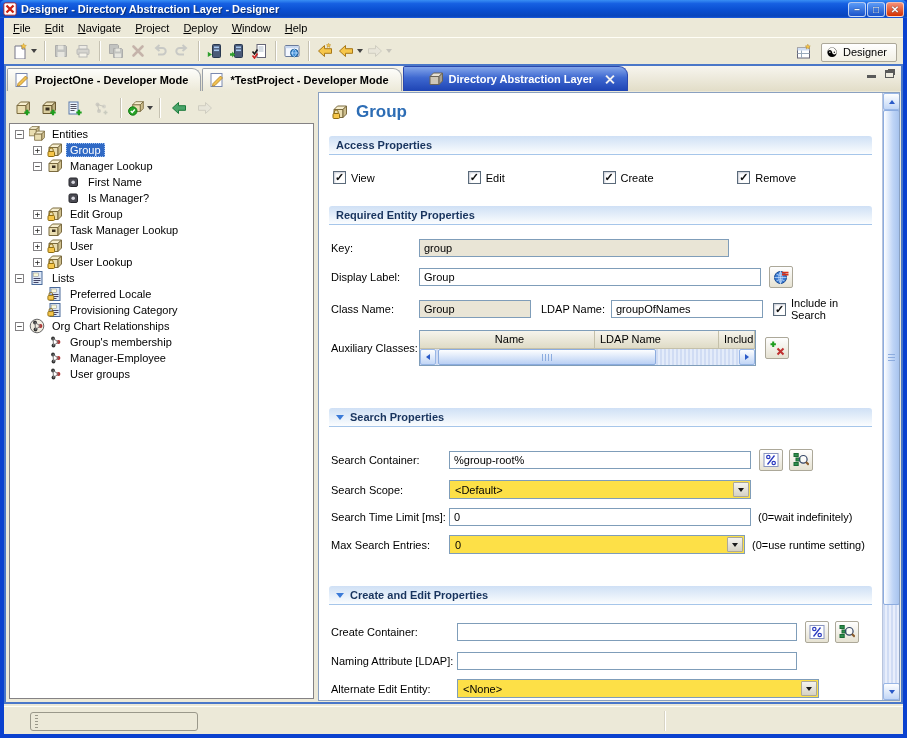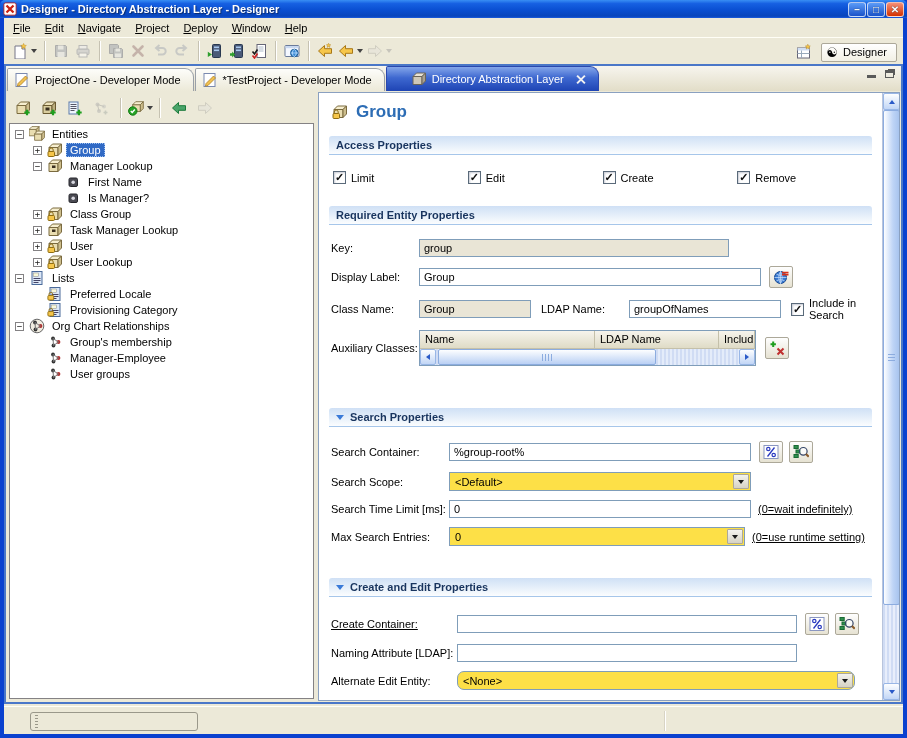--- a/index.html
+++ b/index.html
@@ -45,7 +45,7 @@
 .tabbar { height:25px; display:flex; align-items:flex-end; background:linear-gradient(180deg,#f7f5ee,#e2ddc8); position:relative; padding-left:1px; }
 .tab { display:flex; align-items:center; gap:5px; height:23px; padding:0 12px 0 6px; margin-right:1px;
   border:1px solid #9aa0a8; border-bottom:none; border-radius:2px 9px 0 0;
-  background:linear-gradient(180deg,#fdfdfa,#ece9d8); white-space:nowrap; }
+  background:linear-gradient(180deg,#fdfdfa,#ece9d8); white-space:nowrap;font-weight:bold; }
 .tab.active { height:25px; color:#fff; border-color:#2a48ae;
   background:linear-gradient(180deg,#84a6ea 0%,#3e68d0 45%,#1e44b4 100%);padding-left:24px; }
 .tab .tclose { width:11px; height:11px; margin-left:6px; position:relative; }

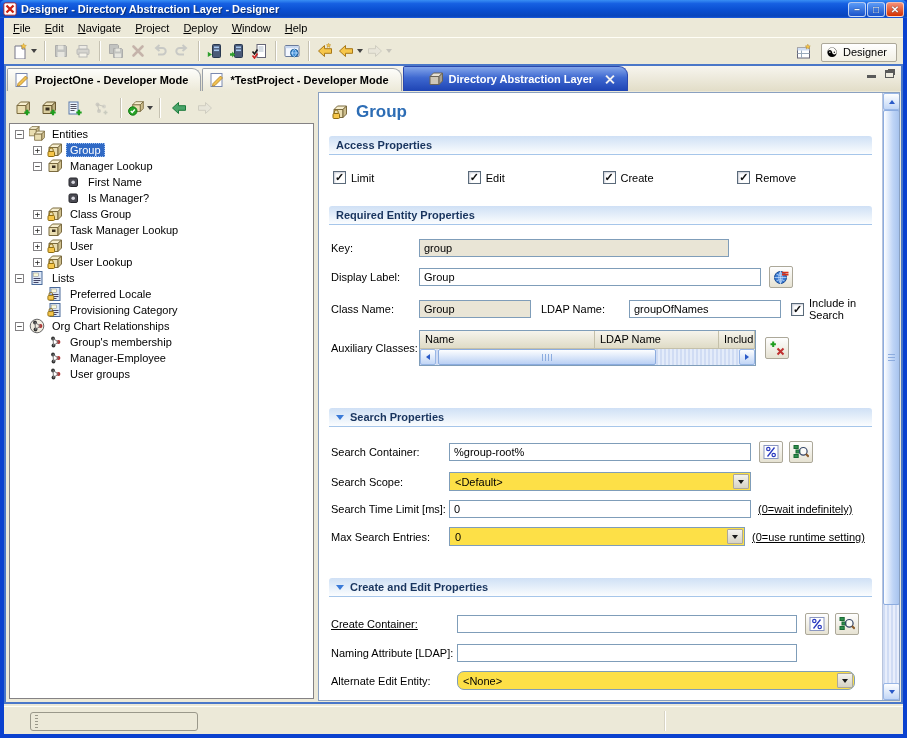--- a/index.html
+++ b/index.html
@@ -681,7 +681,7 @@
           <div class="access-row" id="access-checkboxes">
               <span class="access-item">
                 <span class="cb">✓</span>
-                <span>Limit</span>
+                <span>View</span>
               </span>
               <span class="access-item">
                 <span class="cb">✓</span>

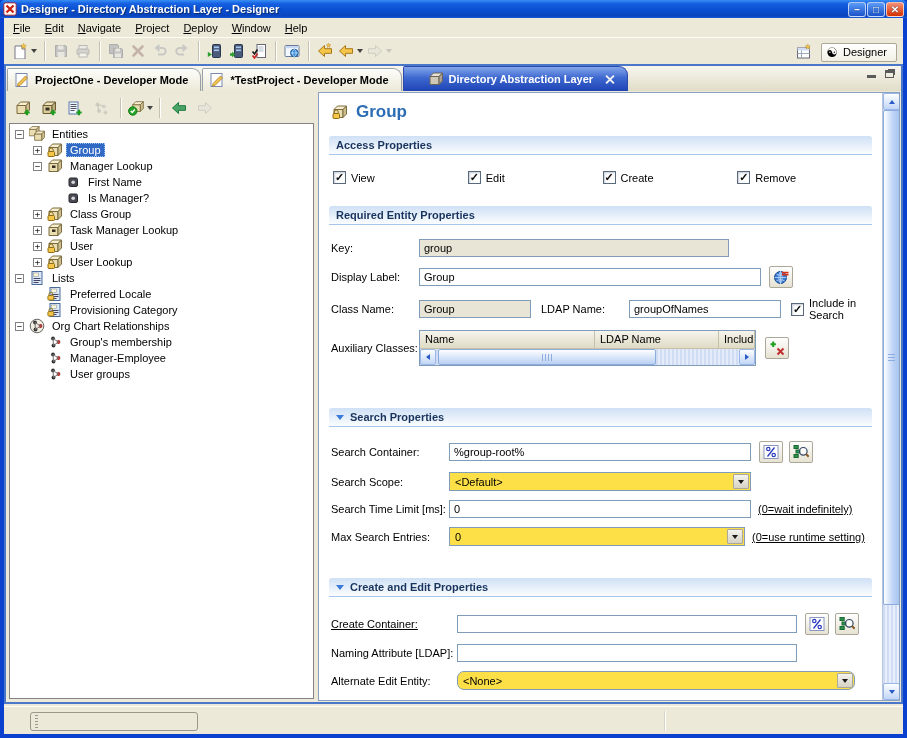--- a/index.html
+++ b/index.html
@@ -516,7 +516,7 @@
                   <path d="M2.2 9.5V8a2 2 0 0 1 4 0v1.5" fill="none" stroke="#8f6d12"></path>
                 </svg>
               </span>
-              <span class="tree-label">Class Group</span>
+              <span class="tree-label">Edit Group</span>
             </div>
             <div class="tree-row">
               <span style="width: 23px; flex: 0 0 auto;"></span>

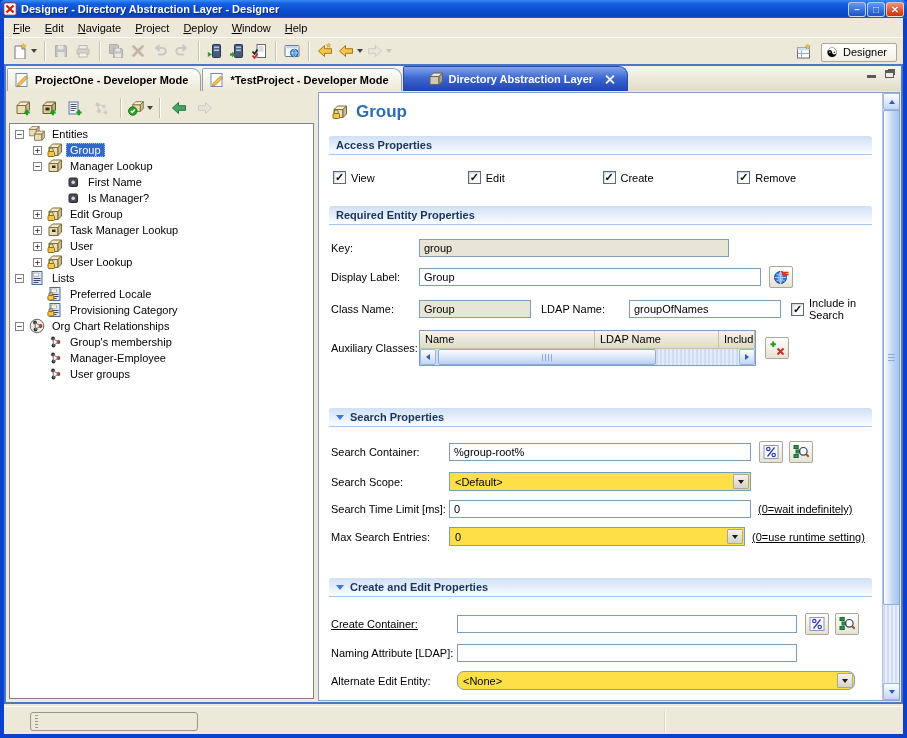--- a/index.html
+++ b/index.html
@@ -723,7 +723,7 @@
           <div class="form-row">
             <span class="flabel w-req">Class Name:</span>
             <input class="xp-input ro" style="width: 112px;" readonly="" value="Group">
-            <span class="flabel" style="margin-left:10px;margin-right:24px;text-align:right;">LDAP Name:</span>
+            <span class="flabel" style="margin-left:10px;margin-right:6px;text-align:right;">LDAP Name:</span>
             <input class="xp-input" style="width: 155px;" value="groupOfNames">
             <span style="display:flex;align-items:center;margin-left:10px;">
               <span class="cb">✓</span>

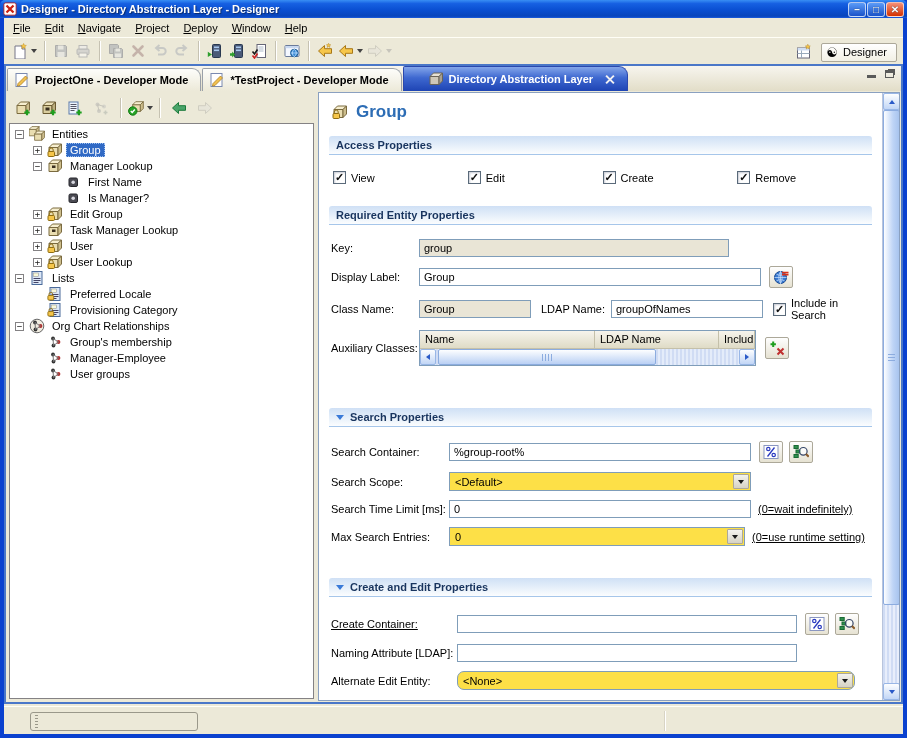--- a/index.html
+++ b/index.html
@@ -735,7 +735,7 @@
             <span class="flabel w-req">Auxiliary Classes:</span>
             <div class="aux-table">
               <div class="aux-head" id="aux-head">
-                  <div class="aux-col" style="width: 175px;">Name</div>
+                  <div class="aux-col" style="width: 175px; text-align: center;">Name</div>
                   <div class="aux-col" style="width: 124px;">LDAP Name</div>
                   <div class="aux-col" style="width: 36px;">Includ</div>
                 </div>

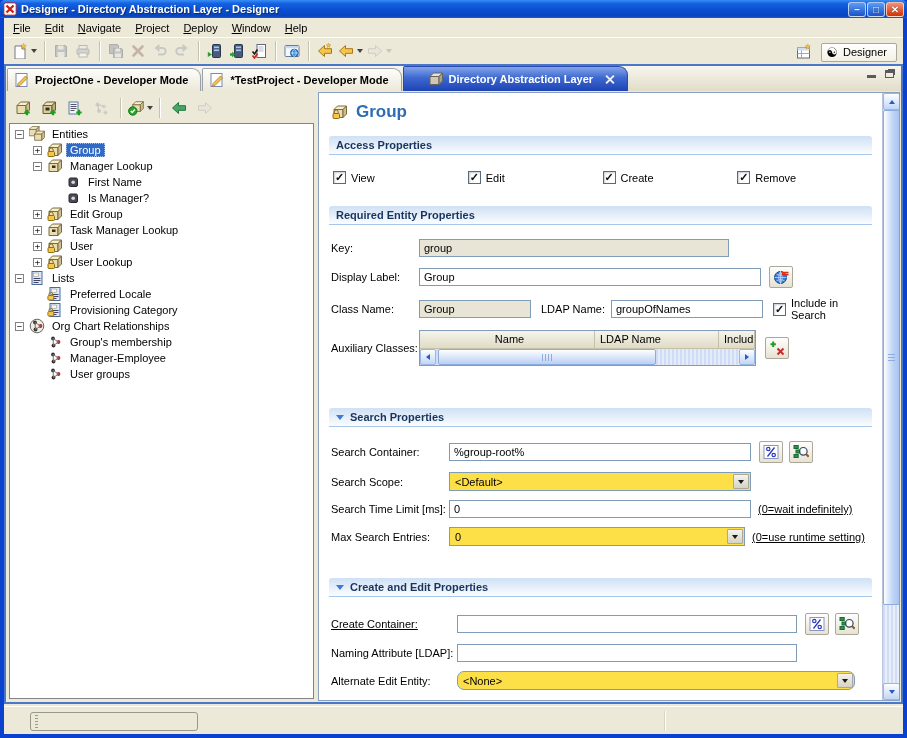--- a/index.html
+++ b/index.html
@@ -764,7 +764,7 @@
             <span>Search Properties</span>
           </div>
 
-          <div class="form-row" style="margin-top:14px;align-items:center;">
+          <div class="form-row" style="margin-top:22px;align-items:center;">
             <span class="flabel w-srch">Search Container:</span>
             <input class="xp-input" style="width: 302px;" value="%group-root%">
             <span class="icon-btn" style="margin-left:8px;">

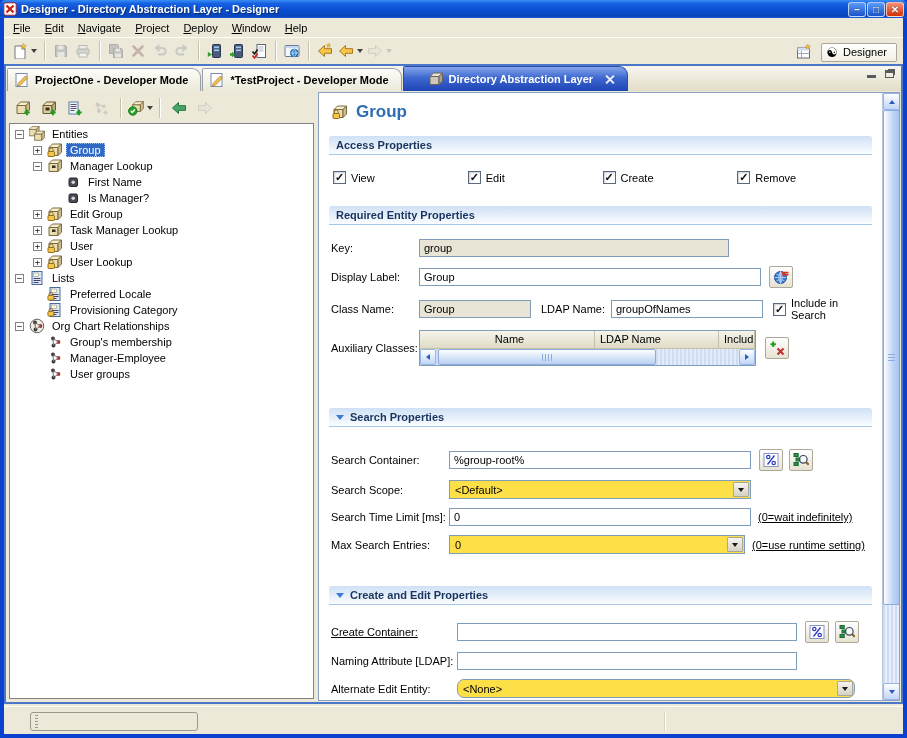--- a/index.html
+++ b/index.html
@@ -88,7 +88,7 @@
 .w-req { width:88px; } .w-srch { width:118px; } .w-cre { width:126px; }
 .xp-input { height:18px; border:1px solid #7f9db9; background:#fff; font:11px "Liberation Sans",sans-serif; padding:0 4px; }
 .xp-input.ro { background:#e9e5d6; }
-.note { margin-left:7px; white-space:nowrap;text-decoration:underline; }
+.note { margin-left:7px; white-space:nowrap; }
 
 .xp-select { height:19px; border:1px solid #7f9db9; background:#fde047; display:flex; align-items:center; position:relative; padding-left:5px; }
 .sel-btn { position:absolute; right:1px; top:1px; bottom:1px; width:16px;

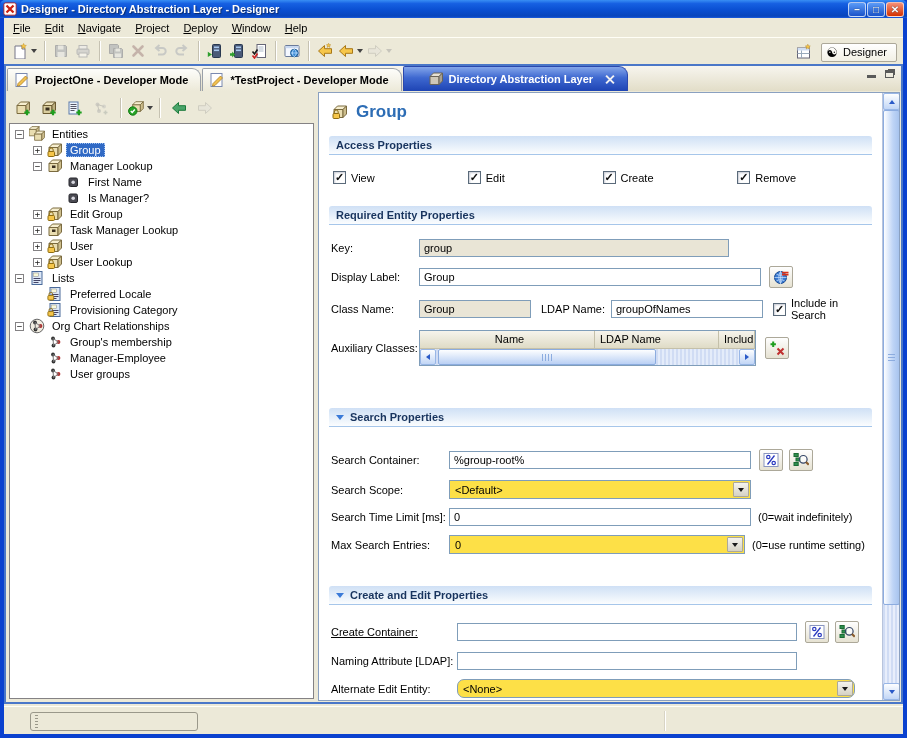--- a/index.html
+++ b/index.html
@@ -822,7 +822,7 @@
             <span>Create and Edit Properties</span>
           </div>
 
-          <div class="form-row" style="margin-top:16px;text-decoration:underline;">
+          <div class="form-row" style="margin-top:16px;">
             <span class="flabel w-cre">Create Container:</span>
             <input class="xp-input" style="width: 340px;" value="">
             <span class="icon-btn" style="margin-left:8px;">

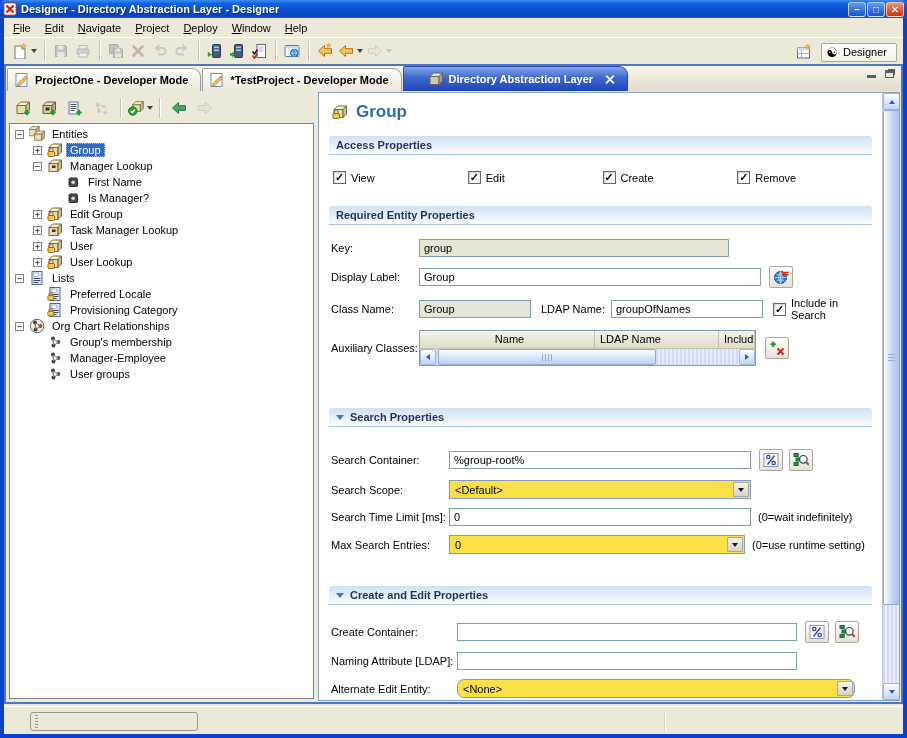--- a/index.html
+++ b/index.html
@@ -855,7 +855,7 @@
 
           <div class="form-row">
             <span class="flabel w-cre">Alternate Edit Entity:</span>
-            <div class="xp-select" style="width:398px;border-radius:7px;">
+            <div class="xp-select" style="width:362px;">
               <span>&lt;None&gt;</span>
               <span class="sel-btn">
                   <i></i>

